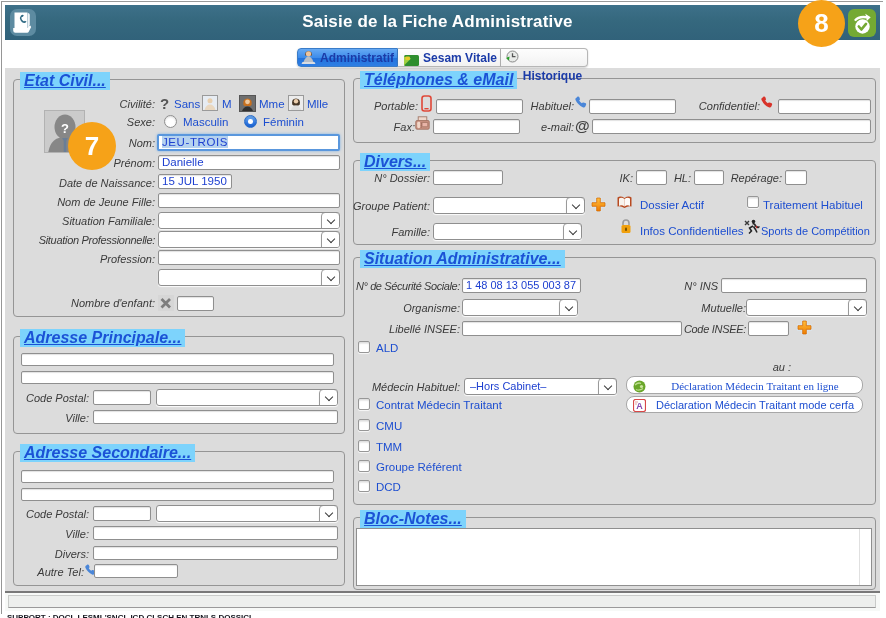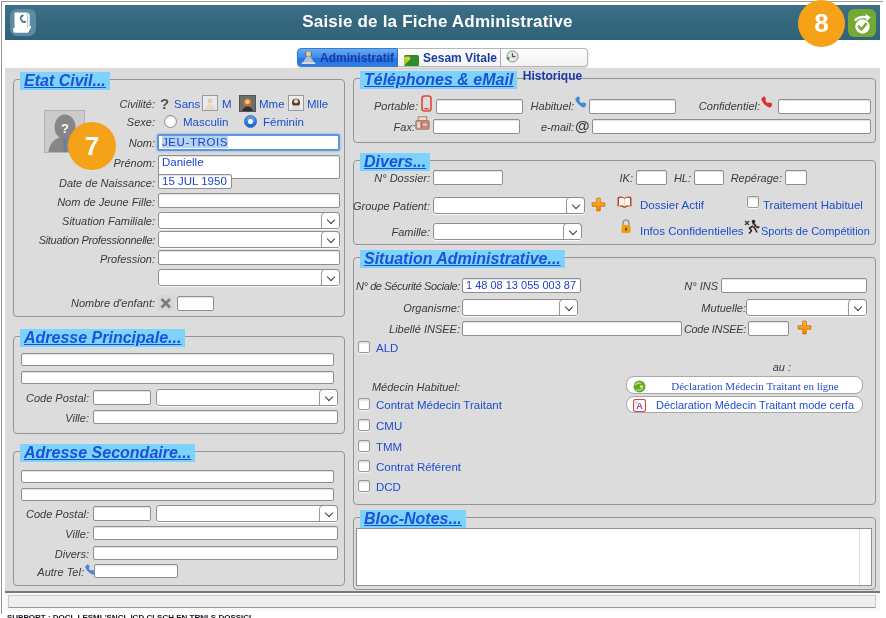--- a/index.html
+++ b/index.html
@@ -194,7 +194,7 @@
     <span style="background:#b5d2ef;letter-spacing:0.6px;">JEU-TROIS</span></div>
 
   <div class="lbl" style="right:731px;top:157px;">Prénom:</div>
-  <div class="inp" style="left:158px;top:155px;width:182px;height:24px;line-height:13.5px;">Danielle</div>
+  <div class="inp" style="left:158px;top:155px;width:182px;height:15px;line-height:13.5px;">Danielle</div>
 
   <div class="lbl" style="right:731px;top:177px;">Date de Naissance:</div>
   <div class="inp" style="left:158px;top:174px;width:74px;height:15px;line-height:13.5px;">15 JUL 1950</div>

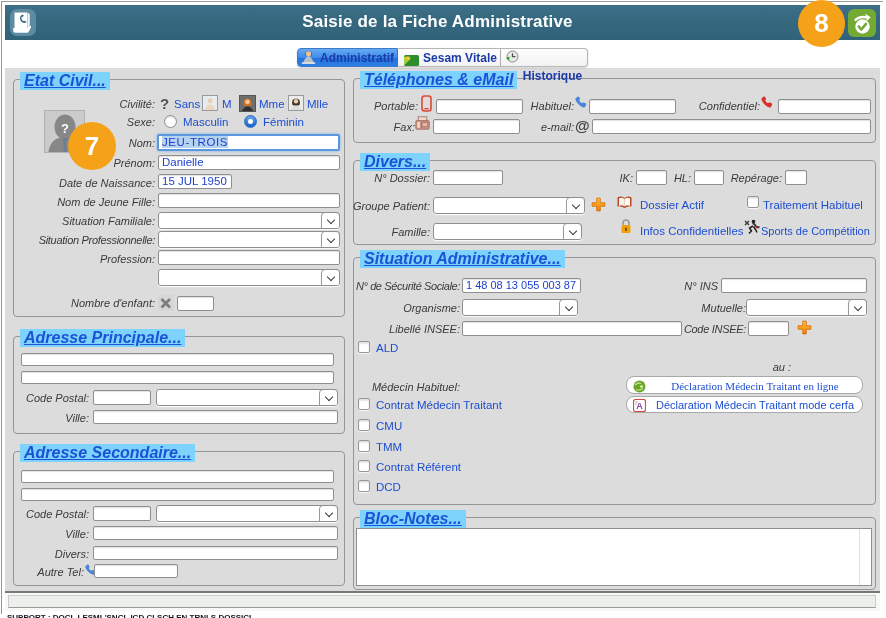--- a/index.html
+++ b/index.html
@@ -364,6 +364,7 @@
   <div class="blu" style="left:376px;top:342px;">ALD</div>
   <div class="lbl" style="right:95px;top:361px;">au :</div>
   <div class="lbl" style="right:426px;top:381px;">Médecin Habituel:</div>
+  <div class="sel" style="left:464px;top:378px;width:153px;height:17px;font-size:11px;line-height:15px;">–Hors Cabinet–</div>
   <div class="abs" style="left:626px;top:376px;width:237px;height:18px;background:#fff;border:1px solid #a8a8a8;border-radius:8px;"></div>
   <div class="abs" style="left:633px;top:379px;width:13px;height:13px;">
     <svg width="13" height="13" viewBox="0 0 13 13">

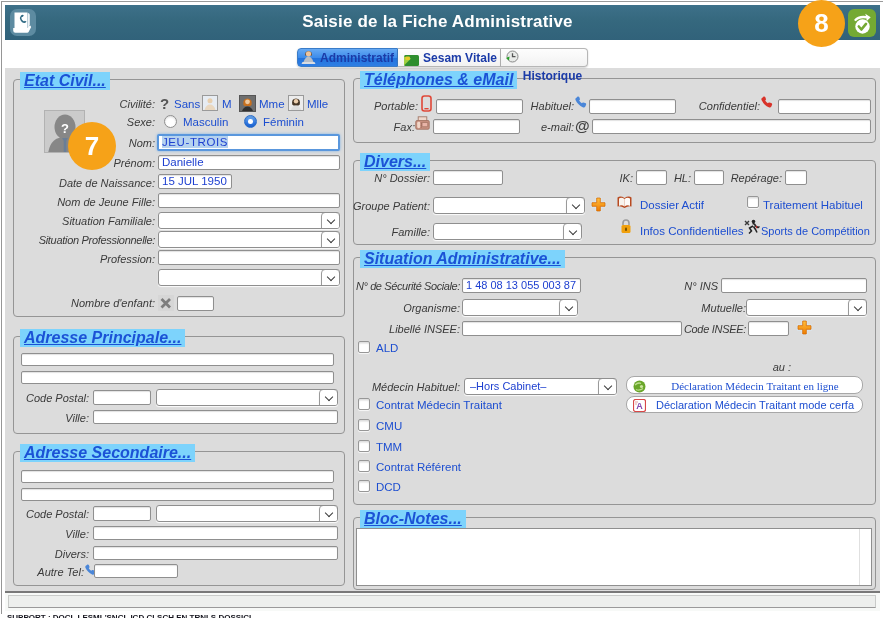--- a/index.html
+++ b/index.html
@@ -390,7 +390,7 @@
   <div class="cb" style="left:358px;top:440px;"></div>
   <div class="blu" style="left:376px;top:441px;">TMM</div>
   <div class="cb" style="left:358px;top:460px;"></div>
-  <div class="blu" style="left:376px;top:461px;">Contrat Référent</div>
+  <div class="blu" style="left:376px;top:461px;">Groupe Référent</div>
   <div class="cb" style="left:358px;top:480px;"></div>
   <div class="blu" style="left:376px;top:481px;">DCD</div>
 

